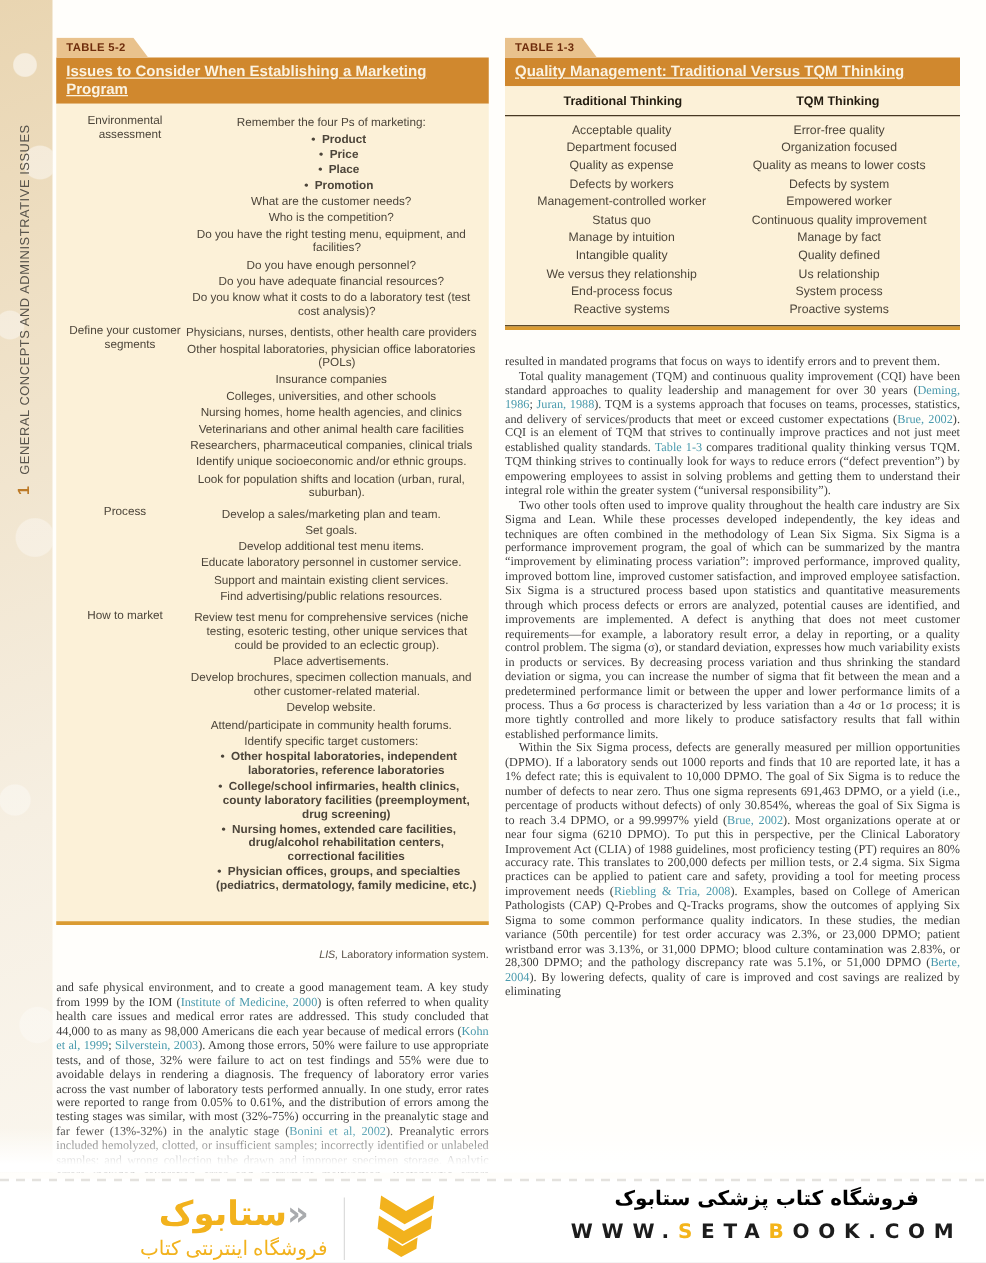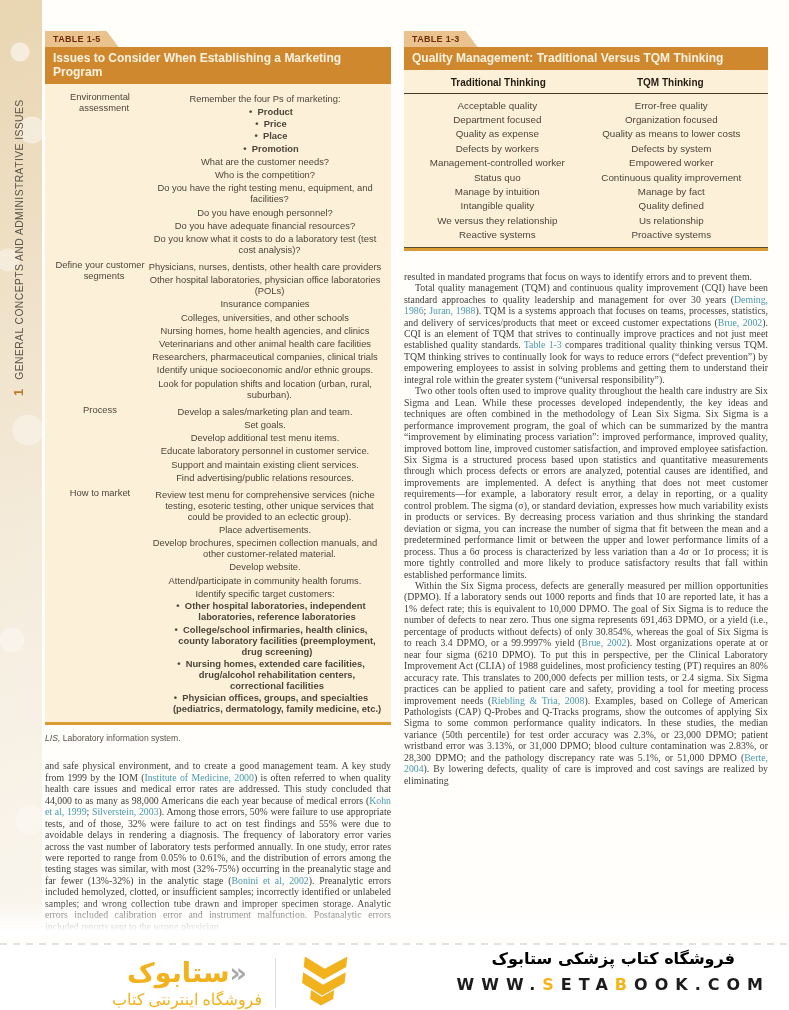--- a/index.html
+++ b/index.html
@@ -99,7 +99,7 @@
     <div class="col-left">
 
       <div>
-        <div class="tbl-tab">TABLE 1-5</div>
+        <div class="tbl-tab">TABLE 5-2</div>
         <div class="tbl-titlebar">Issues to Consider When Establishing a Marketing Program</div>
         <div class="tbl-body t2-body">
 

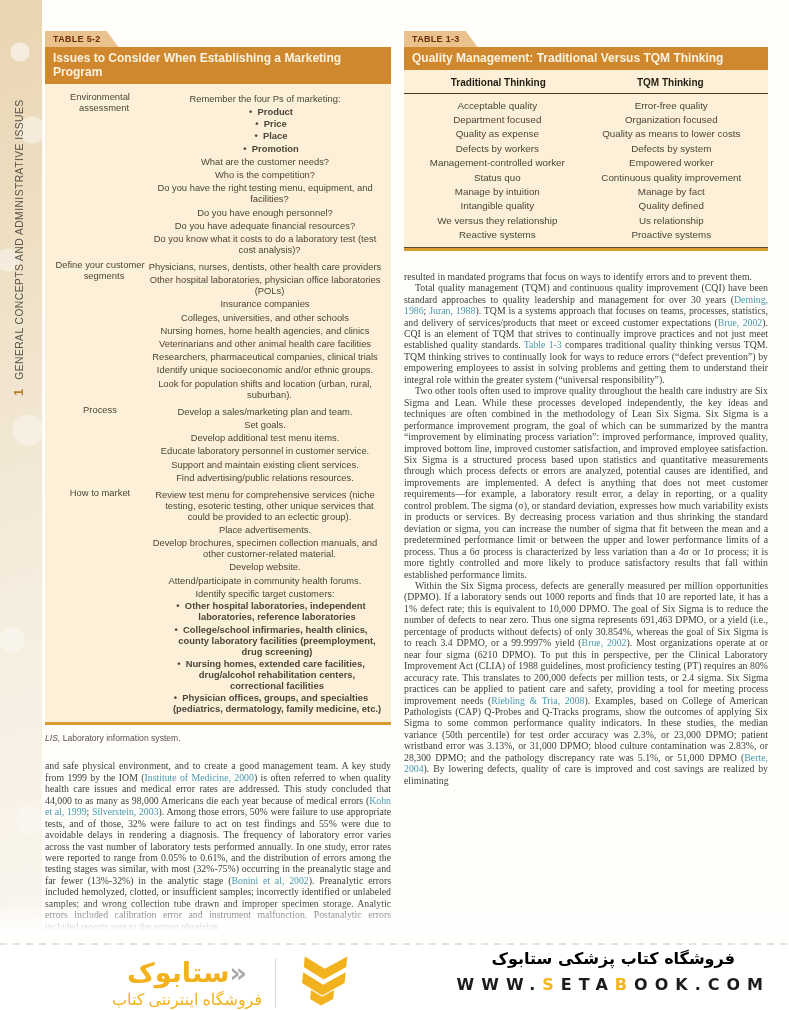--- a/index.html
+++ b/index.html
@@ -29,7 +29,7 @@
   
   .tbl-tab{display:inline-block;background:#e9c28d;color:#6e2c0c;font-weight:bold;font-size:9px;
     letter-spacing:.3px;padding:3px 18px 3px 8px;clip-path:polygon(0 0,calc(100% - 12px) 0,100% 100%,0 100%);}
-  .tbl-titlebar{background:#d0882e;color:#fbf3e2;font-size:12px;font-weight:600;padding:4px 8px 5px;}
+  .tbl-titlebar{background:#d0882e;color:#fbf3e2;font-size:12px;font-weight:600;padding:4px 8px 5px;text-decoration:underline;}
   .tbl-body{background:#fcf1d8;border-bottom:3px solid #da9b31;color:#4c453a;text-align:center;}
 
   

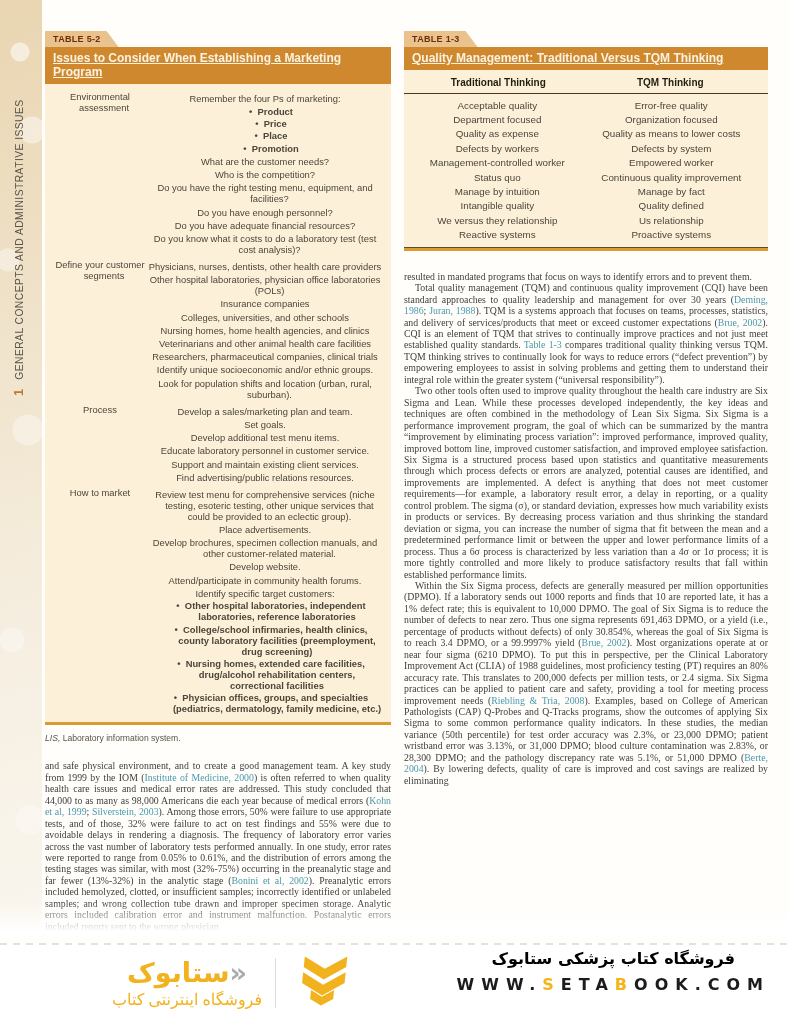--- a/index.html
+++ b/index.html
@@ -271,6 +271,10 @@
                 <div class="t3-c2">Us relationship</div>
               </div>
 
+              <div class="t3-row">
+                <div class="t3-c1">End-process focus</div>
+                <div class="t3-c2">System process</div>
+              </div>
 
               <div class="t3-row">
                 <div class="t3-c1">Reactive systems</div>

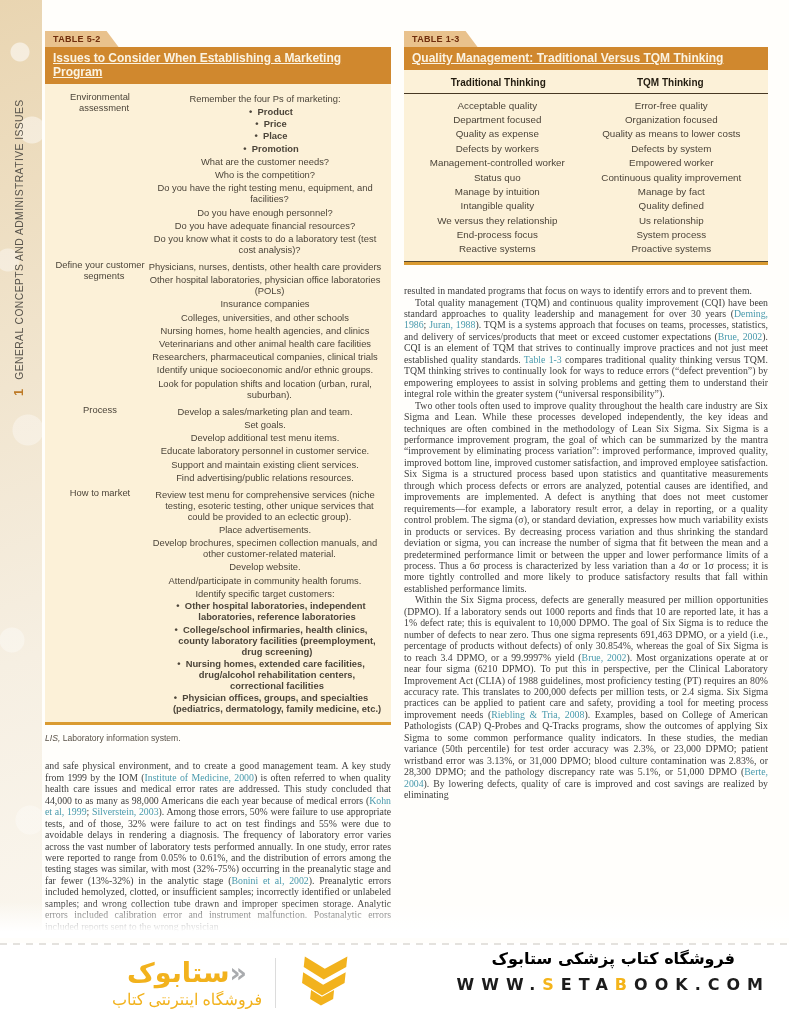--- a/index.html
+++ b/index.html
@@ -177,7 +177,7 @@
             </div>
           </div>
 
-          <div class="t2-row" style="margin-bottom:0;">
+          <div class="t2-row" style="margin-bottom:16px;">
             <div class="t2-label">How to market</div>
             <div class="t2-content">
 

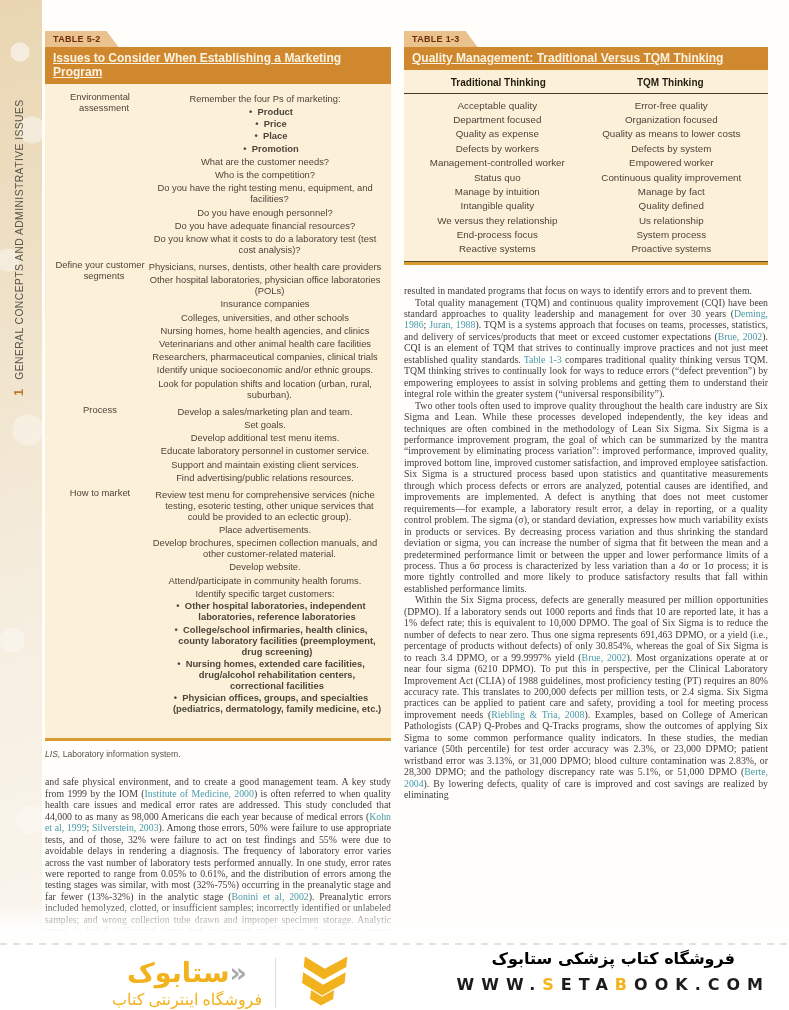--- a/index.html
+++ b/index.html
@@ -40,7 +40,7 @@
   .t2-item{padding-left:9px;text-indent:-9px;margin-top:2.2px;}
   .t2-item.bullet{padding-left:24px;text-indent:-12px;margin-top:1.4px;font-weight:bold;}
   .t2-item.bullet::before{content:"\2022\00a0\00a0";}
-  .tbl-footnote{font-size:8.6px;color:#5a5248;margin-top:8px;}
+  .tbl-footnote{font-size:8.6px;color:#5a5248;margin-top:18px;text-align:right;}
   .tbl-footnote .i{font-style:italic;}
 
   

